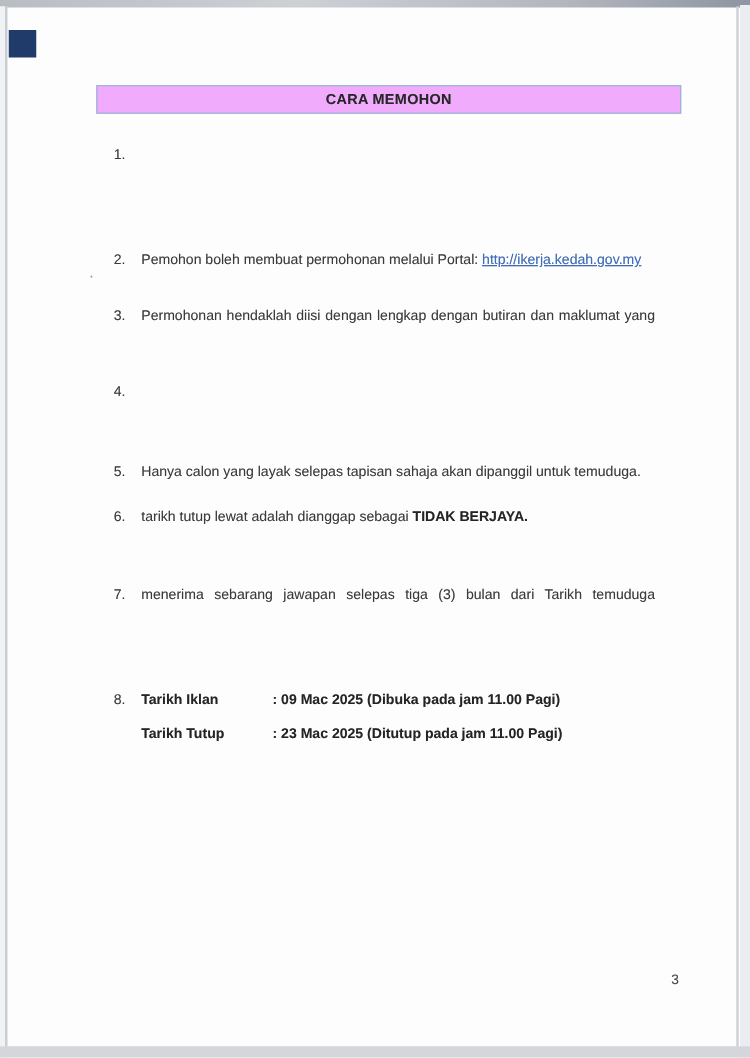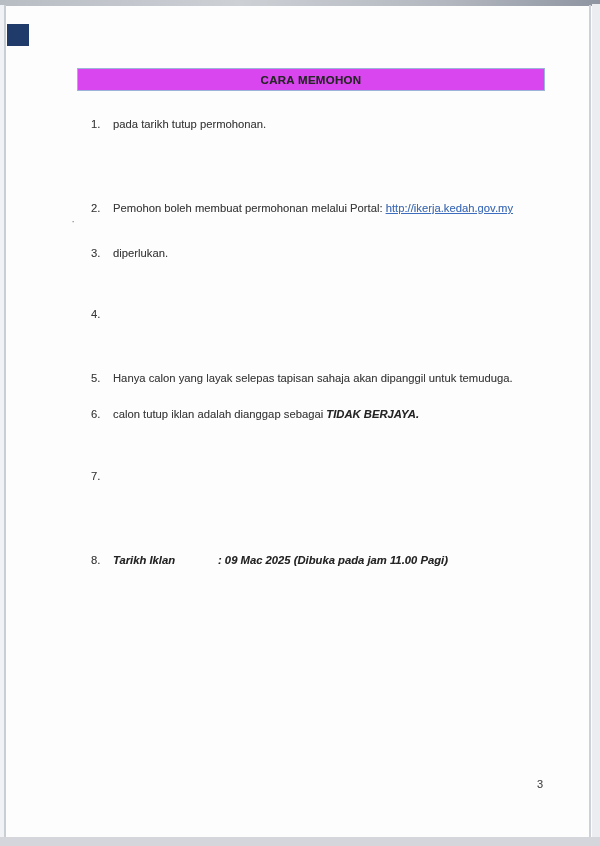--- a/index.html
+++ b/index.html
@@ -58,7 +58,7 @@
 <div class="edge-bottom"></div>
 <div class="corner-artifact" style="background: rgb(32, 58, 105);"></div>
 
-<div class="header-bar" style="background: #d946ef;">
+<div class="header-bar" style="background: #f0abfc;">
   <span>CARA MEMOHON</span>
 </div>
 

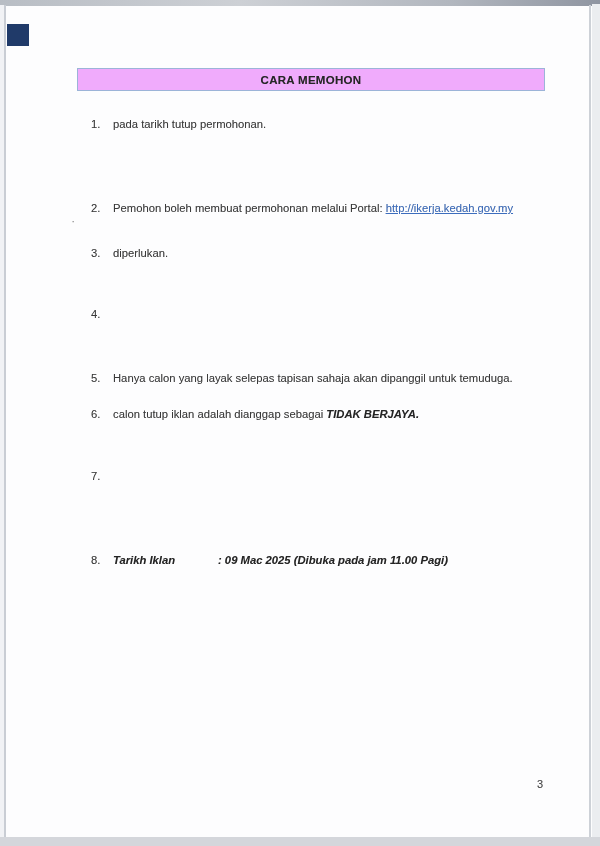--- a/index.html
+++ b/index.html
@@ -65,7 +65,6 @@
 <div class="item" style="top:111px">
   <span class="num">1.</span>
   <div class="body">
-    <div class="lline">pada tarikh tutup permohonan.</div>
   </div>
 </div>
 

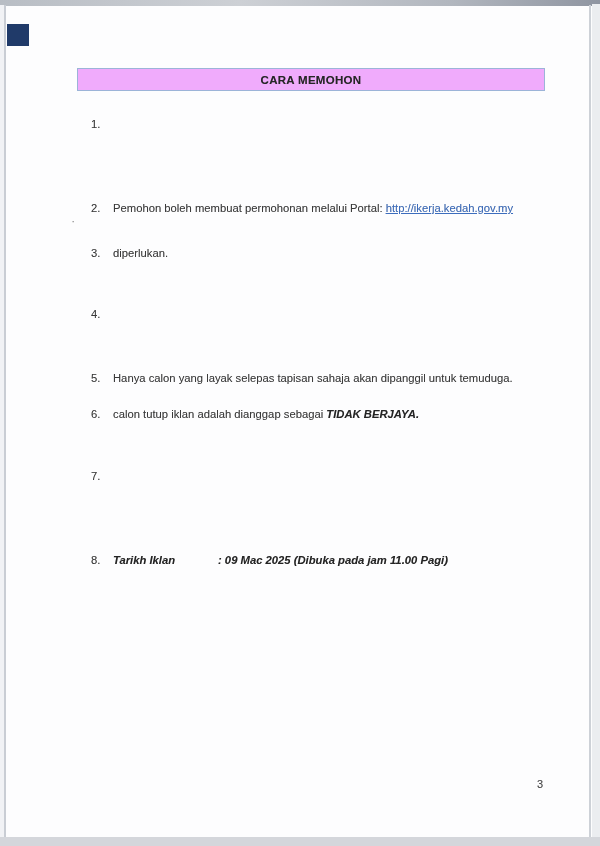--- a/index.html
+++ b/index.html
@@ -82,6 +82,7 @@
 <div class="item" style="top:240px">
   <span class="num">3.</span>
   <div class="body">
+    <div class="jline">Permohonan hendaklah diisi dengan lengkap dengan butiran dan maklumat yang</div>
     <div class="lline">diperlukan.</div>
   </div>
 </div>

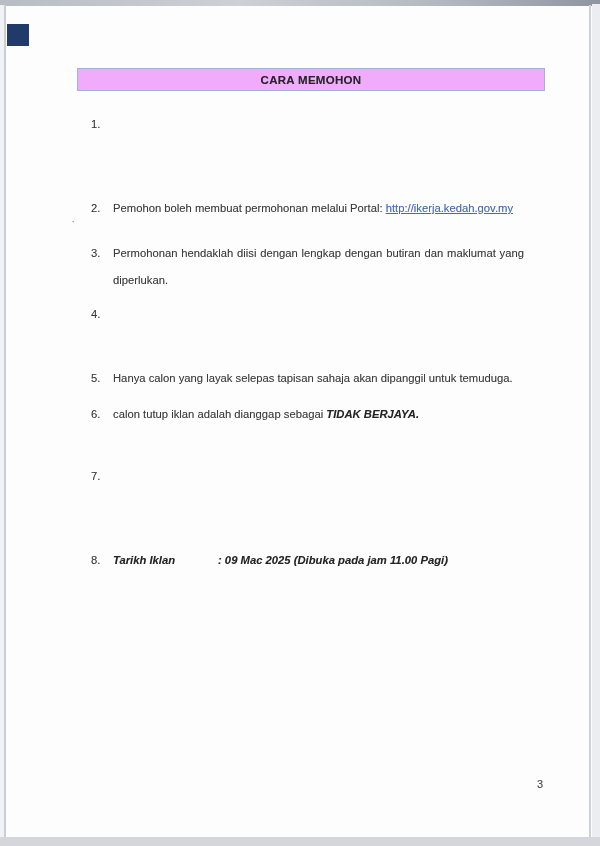--- a/index.html
+++ b/index.html
@@ -83,7 +83,6 @@
   <span class="num">3.</span>
   <div class="body">
     <div class="jline">Permohonan hendaklah diisi dengan lengkap dengan butiran dan maklumat yang</div>
-    <div class="lline">diperlukan.</div>
   </div>
 </div>
 

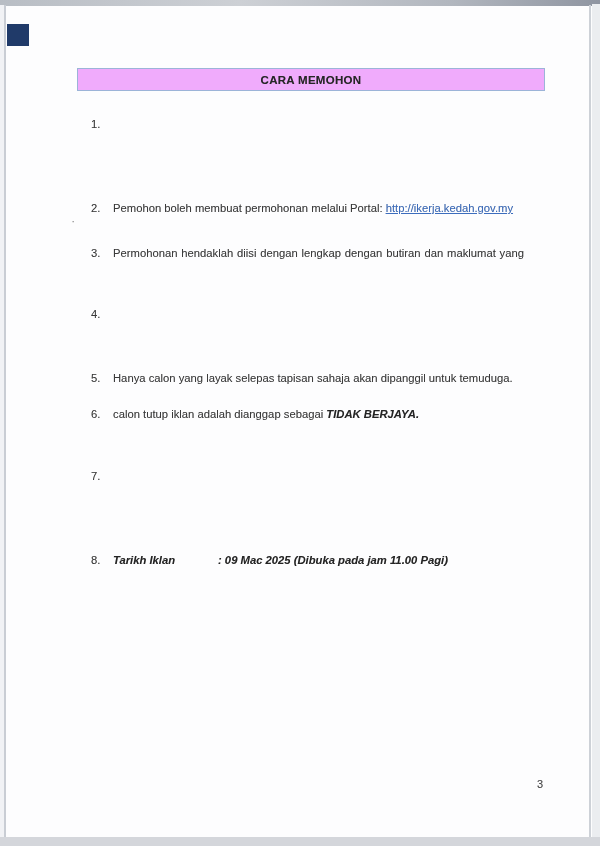--- a/index.html
+++ b/index.html
@@ -103,7 +103,7 @@
   <span class="num">6.</span>
   <div class="body">
     <div class="lline">
-      <span>calon tutup iklan adalah dianggap sebagai </span><span class="boldseg">TIDAK BERJAYA.</span>
+      <span>tarikh tutup lewat adalah dianggap sebagai </span><span class="boldseg">TIDAK BERJAYA.</span>
     </div>
   </div>
 </div>

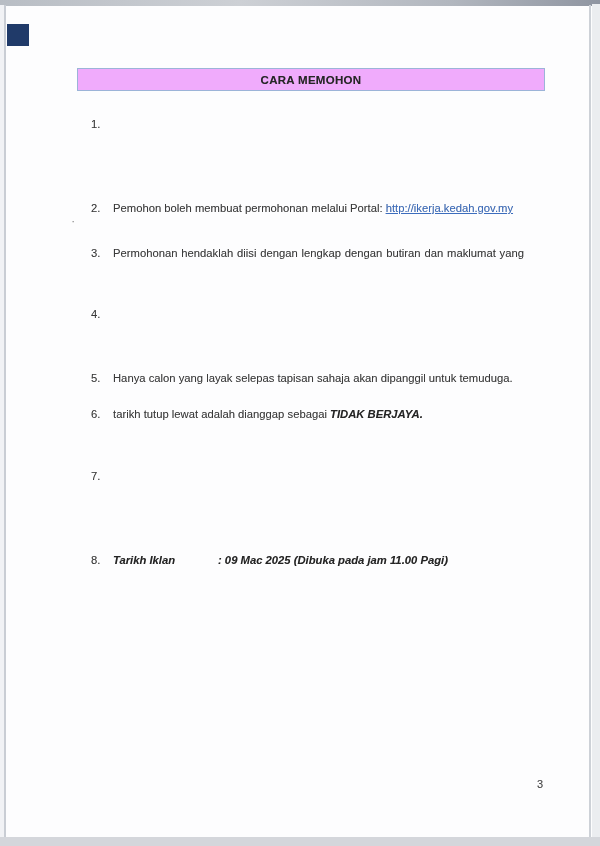--- a/index.html
+++ b/index.html
@@ -39,7 +39,7 @@
   .body { width:411px; }
   .jline { text-align:justify; text-align-last:justify; }
   .lline { text-align:left; }
-  .boldseg, .bold8 { font-weight:bold; color:#242424;font-style:italic; }
+  .boldseg, .bold8 { font-weight:bold; color:#242424; }
   a.link { color:#3c6dbe; text-decoration:underline; cursor:pointer; }
   .lbl { display:inline-block; width:105px; }
   

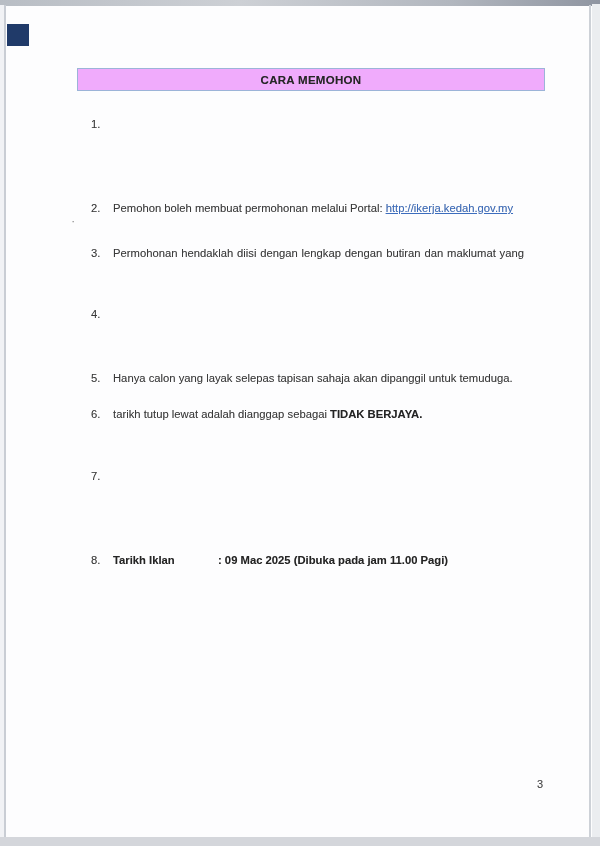--- a/index.html
+++ b/index.html
@@ -111,6 +111,7 @@
 <div class="item" style="top:463px">
   <span class="num">7.</span>
   <div class="body">
+    <div class="jline">menerima sebarang jawapan selepas tiga (3) bulan dari Tarikh temuduga</div>
   </div>
 </div>
 

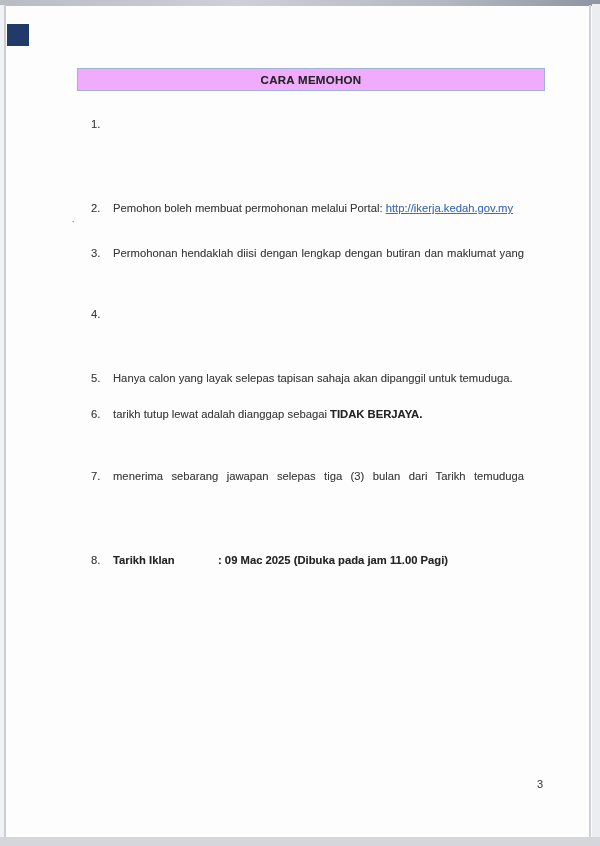--- a/index.html
+++ b/index.html
@@ -121,6 +121,9 @@
     <div class="row8">
       <span class="lbl">Tarikh Iklan</span><span>: 09 Mac 2025 (Dibuka pada jam 11.00 Pagi)</span>
     </div>
+    <div class="row8">
+      <span class="lbl">Tarikh Tutup</span><span>: 23 Mac 2025 (Ditutup pada jam 11.00 Pagi)</span>
+    </div>
   </div>
 </div>
 

